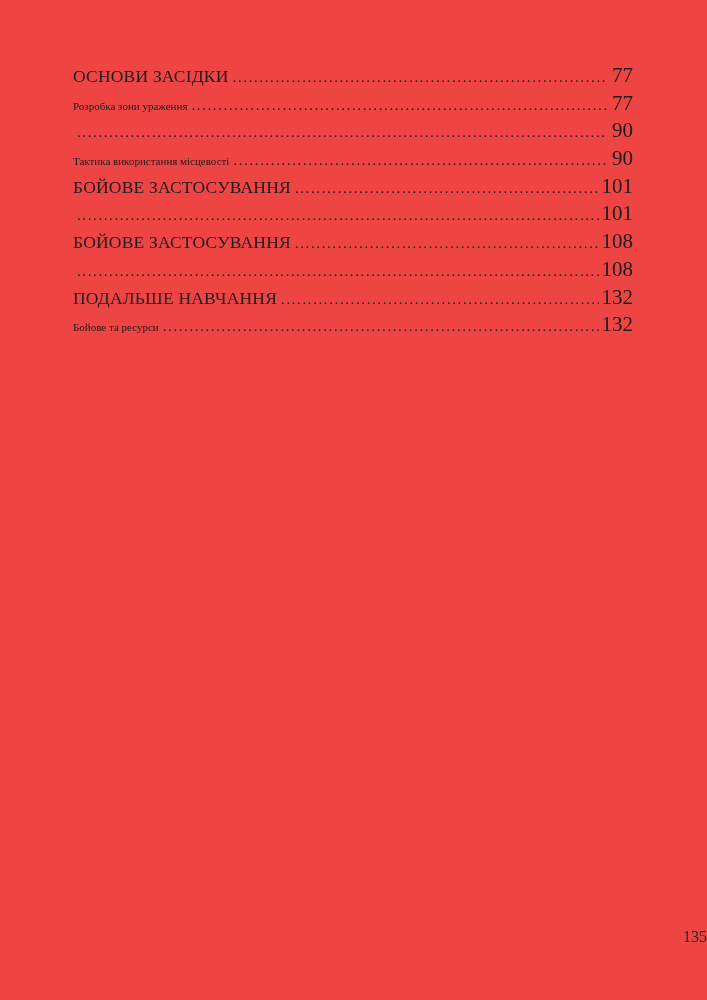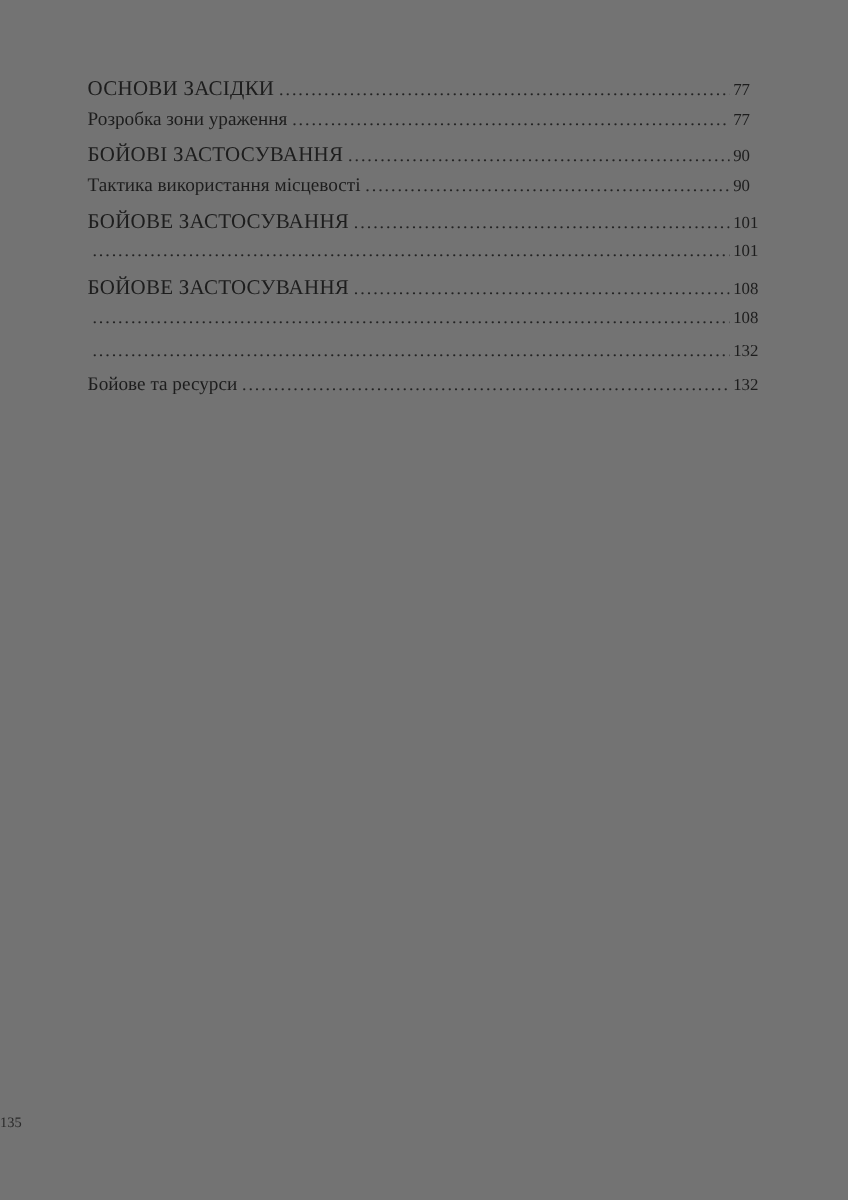--- a/index.html
+++ b/index.html
@@ -11,7 +11,7 @@
     position: relative;
     width: 707px;
     height: 1000px;
-    background: #737373;
+    background: #ef4444;
     font-family: "Liberation Serif", "DejaVu Serif", serif;
     color: #1d1d1d;
     overflow: hidden;

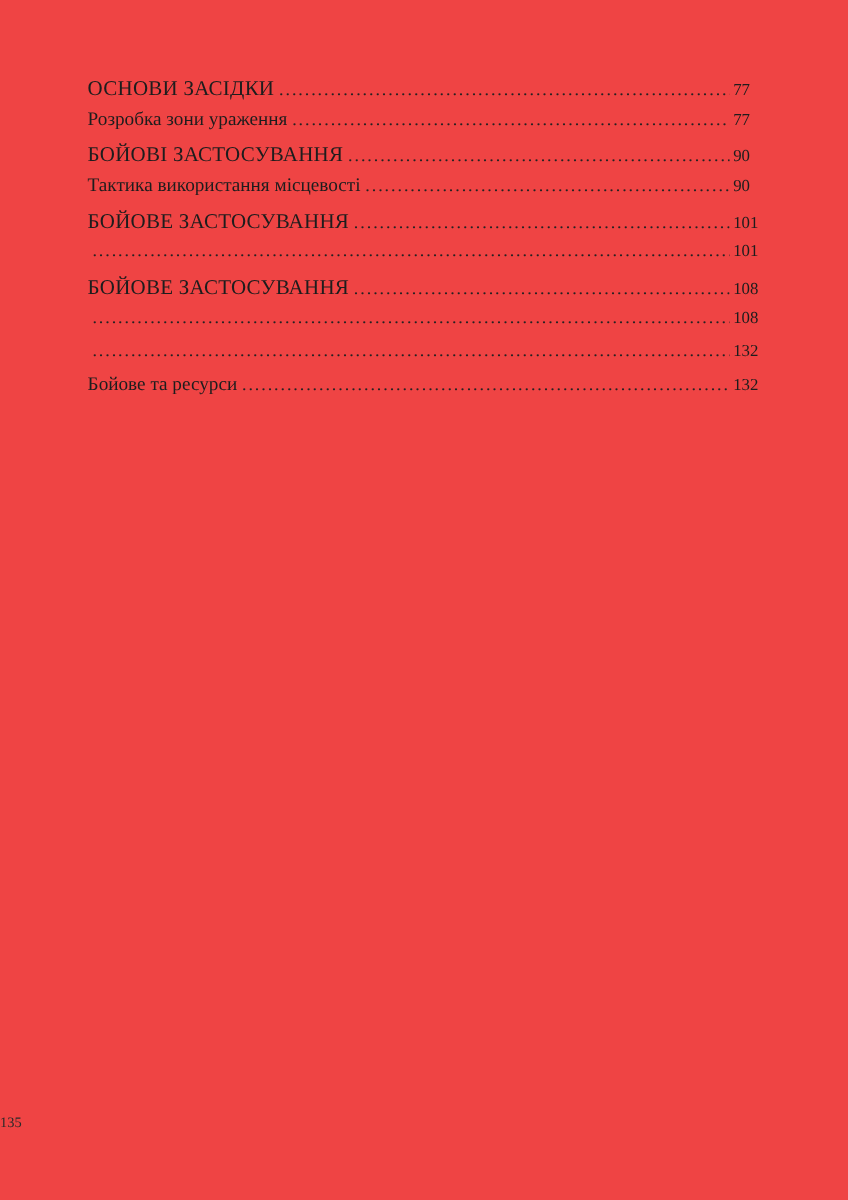--- a/index.html
+++ b/index.html
@@ -53,9 +53,9 @@
   }
   .pagenum {
     flex: 0 0 auto;
-    font-size: 14px;
+    font-size: 21px;
     min-width: 22px;
-    text-align: left;
+    text-align: right;
   }
   .footer {
     position: absolute;

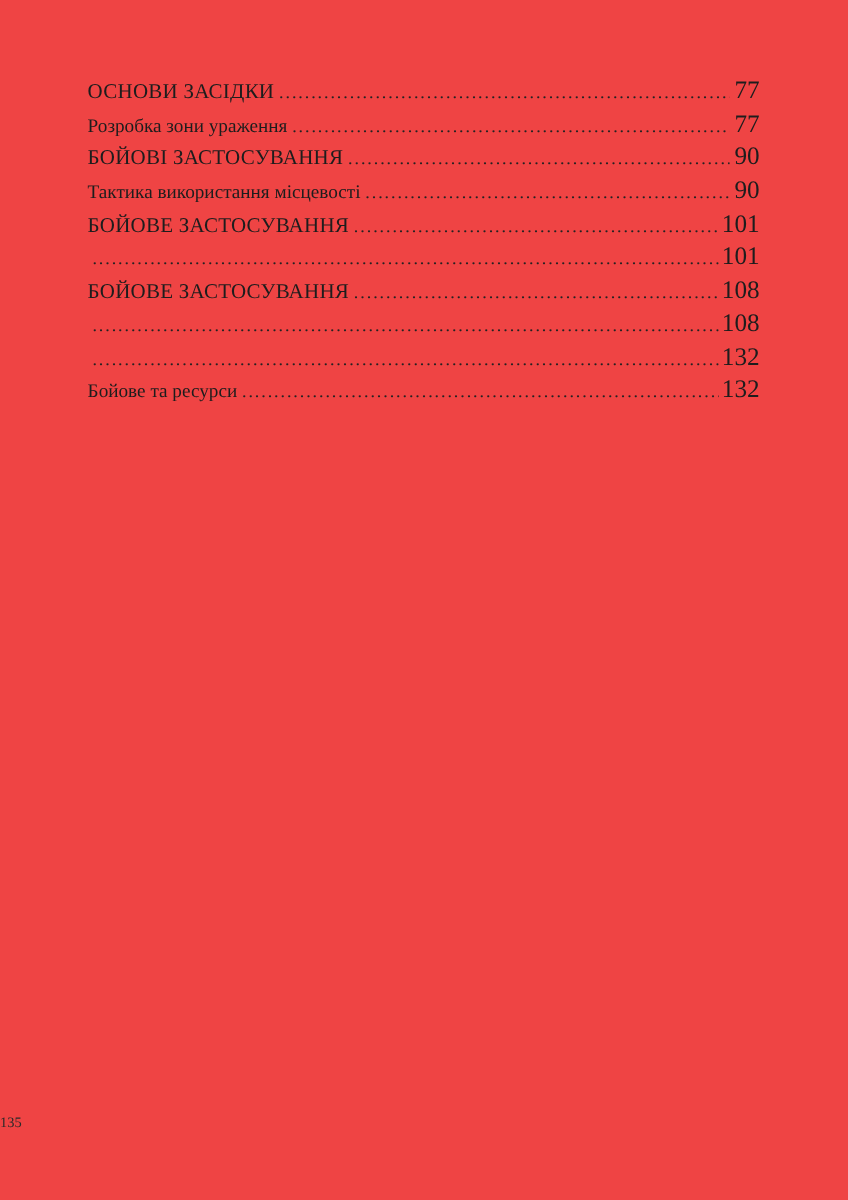--- a/index.html
+++ b/index.html
@@ -37,7 +37,7 @@
     letter-spacing: 0.2px;
   }
   .toc-row.subsection .label {
-    font-size: 16px;
+    font-size: 11px;
   }
   .leader {
     flex: 1 1 auto;

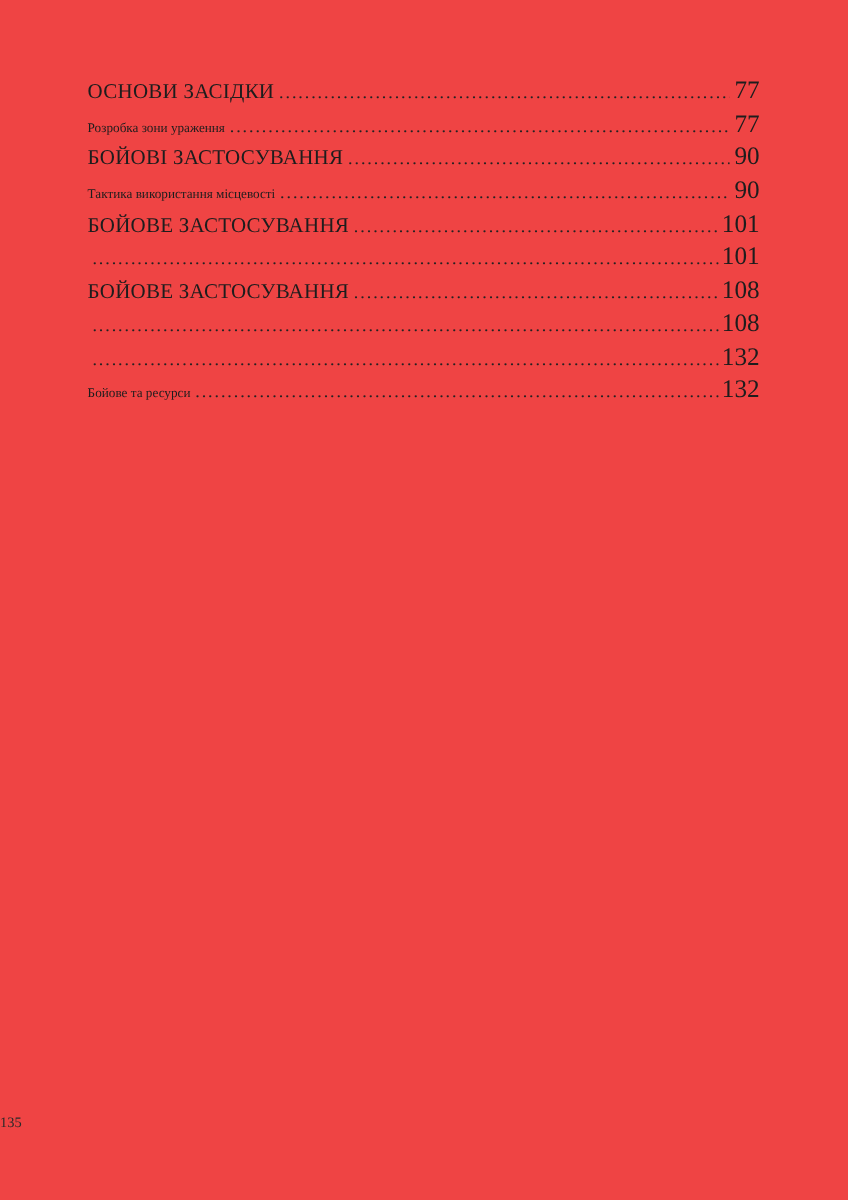--- a/index.html
+++ b/index.html
@@ -84,7 +84,6 @@
       <span class="pagenum">77</span>
     </div>
       <div class="toc-row section">
-      <span class="label">БОЙОВІ ЗАСТОСУВАННЯ</span>
       <span class="leader"></span>
       <span class="pagenum">90</span>
     </div>

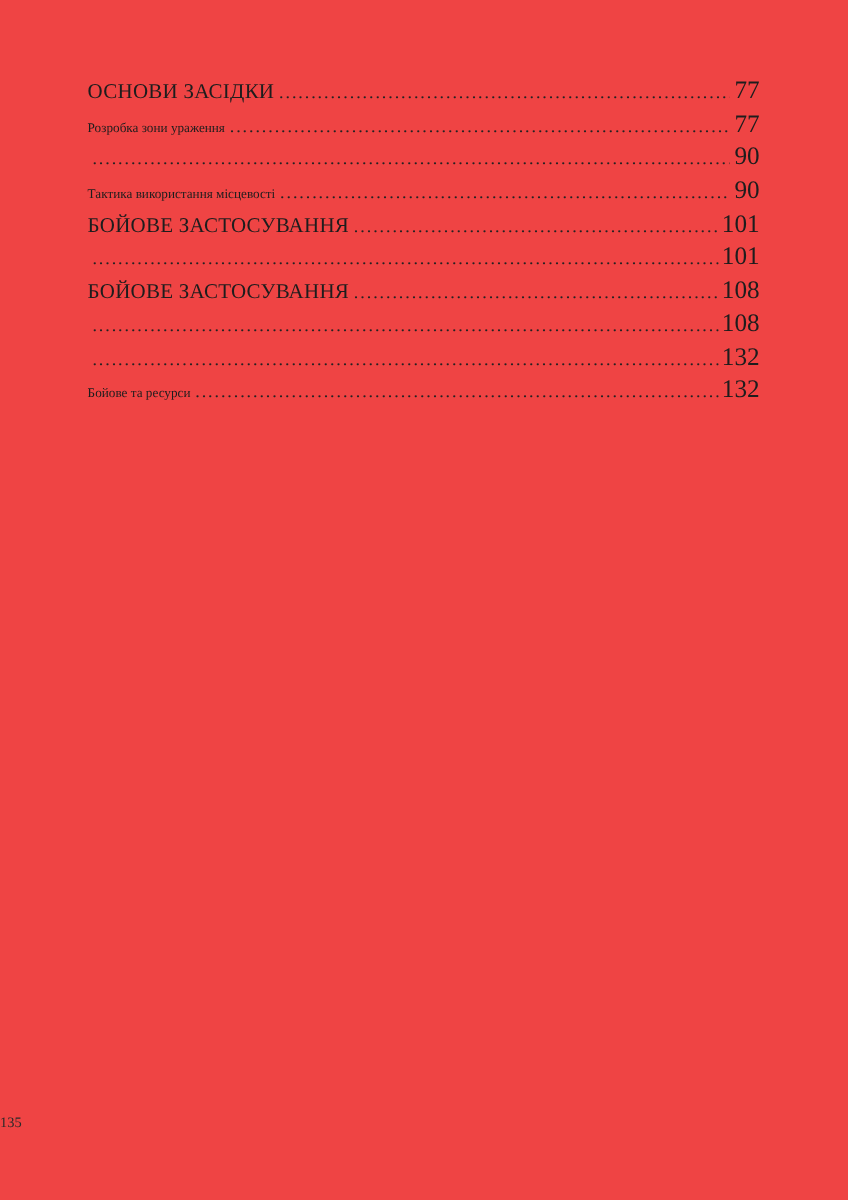--- a/index.html
+++ b/index.html
@@ -111,6 +111,7 @@
       <span class="pagenum">108</span>
     </div>
       <div class="toc-row section">
+      <span class="label">ПОДАЛЬШЕ НАВЧАННЯ</span>
       <span class="leader"></span>
       <span class="pagenum">132</span>
     </div>

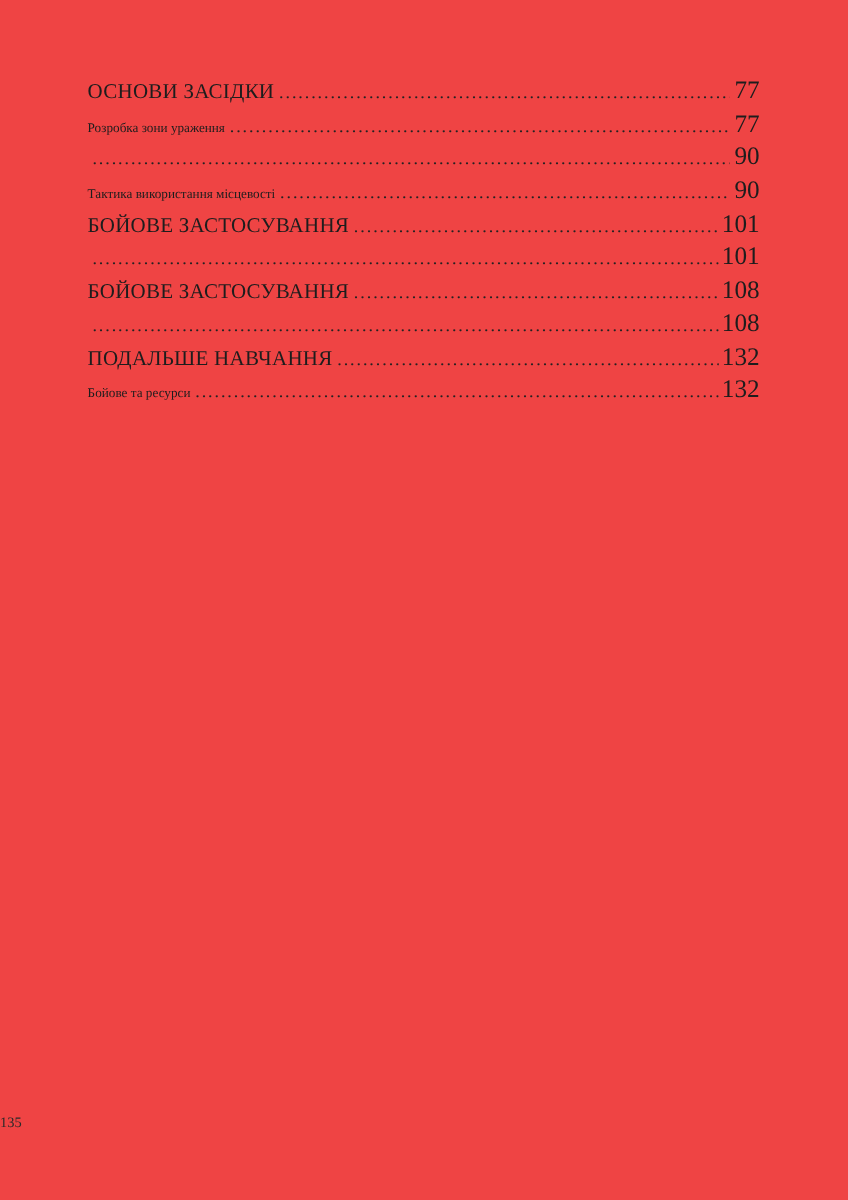--- a/index.html
+++ b/index.html
@@ -62,8 +62,8 @@
     top: 928px;
     left: 0;
     width: 100%;
-    text-align: left;
-    font-size: 12px;
+    text-align: right;
+    font-size: 16px;
     color: #2a2a2a;
   }
 </style>

